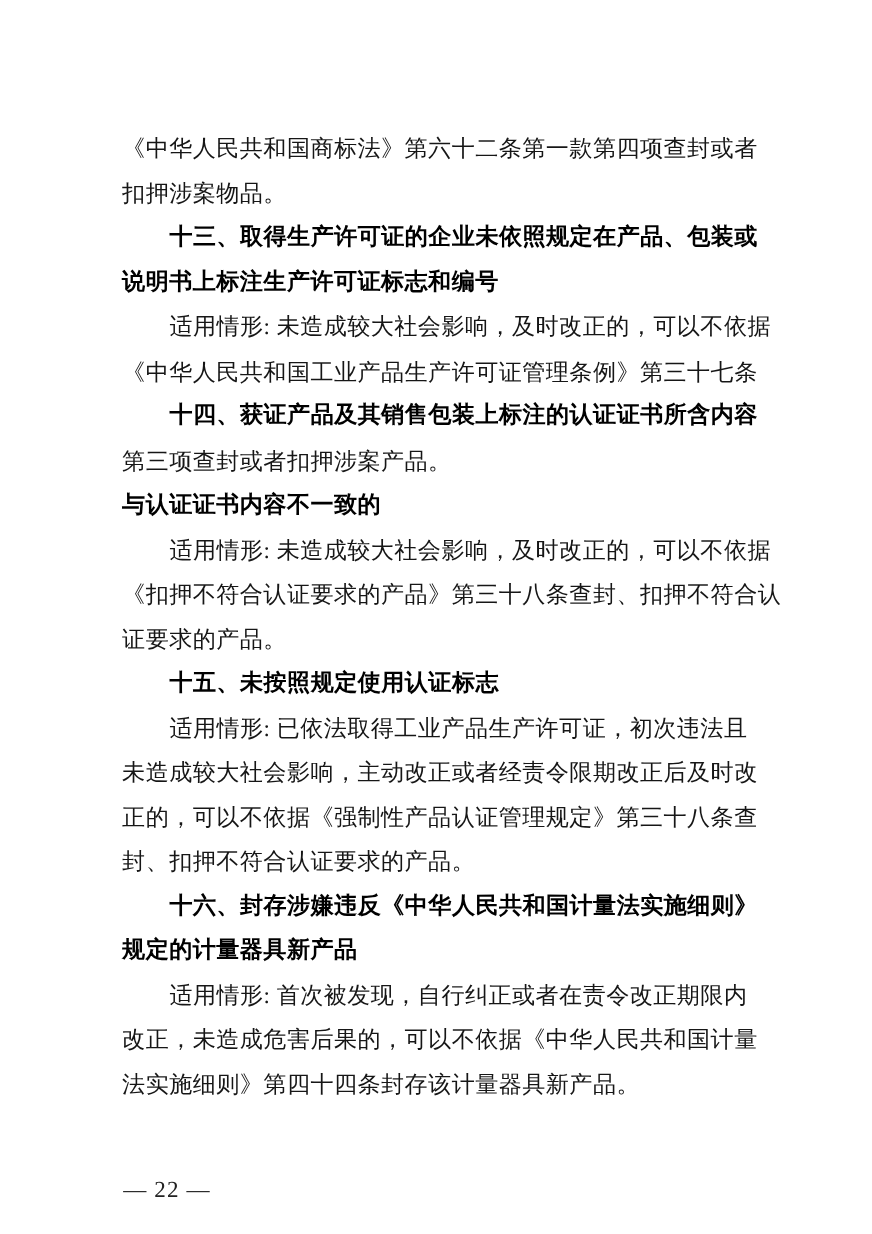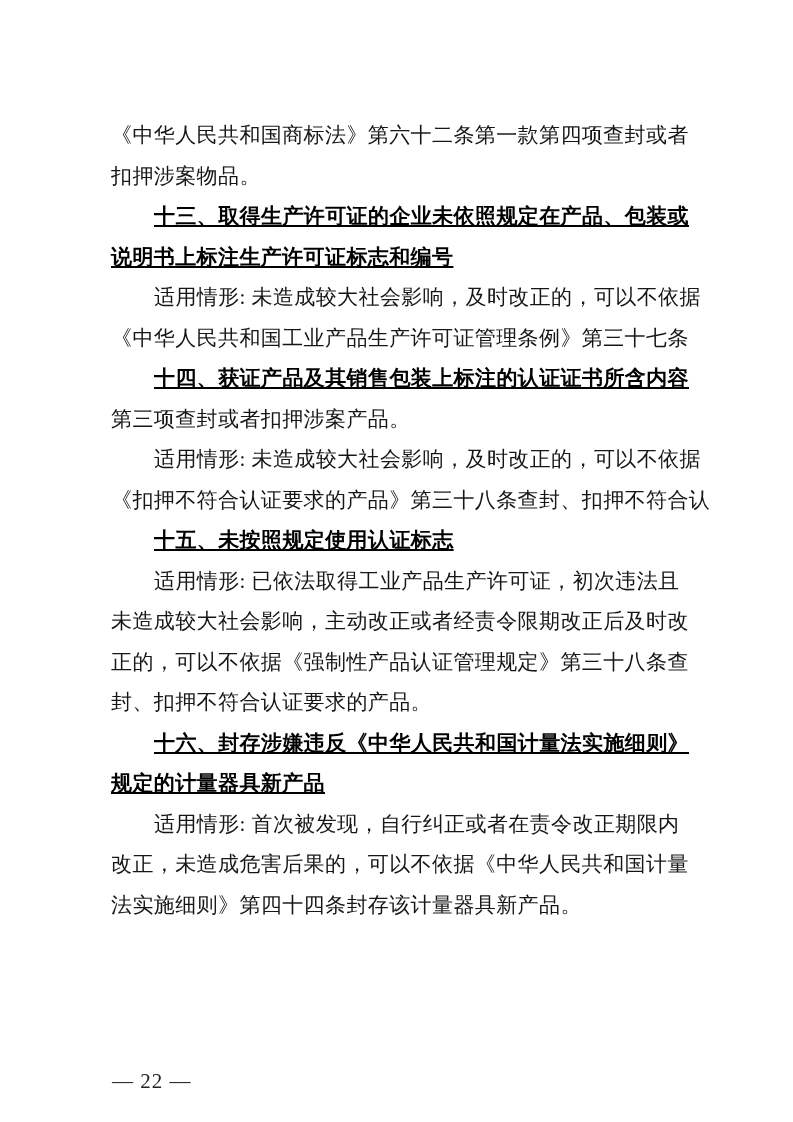--- a/index.html
+++ b/index.html
@@ -36,7 +36,6 @@
     font-family: "Liberation Sans", "DejaVu Sans", sans-serif;
     font-weight: 700;
     color: #000000;
-    text-decoration: underline;
   }
   .footer {
     position: absolute;

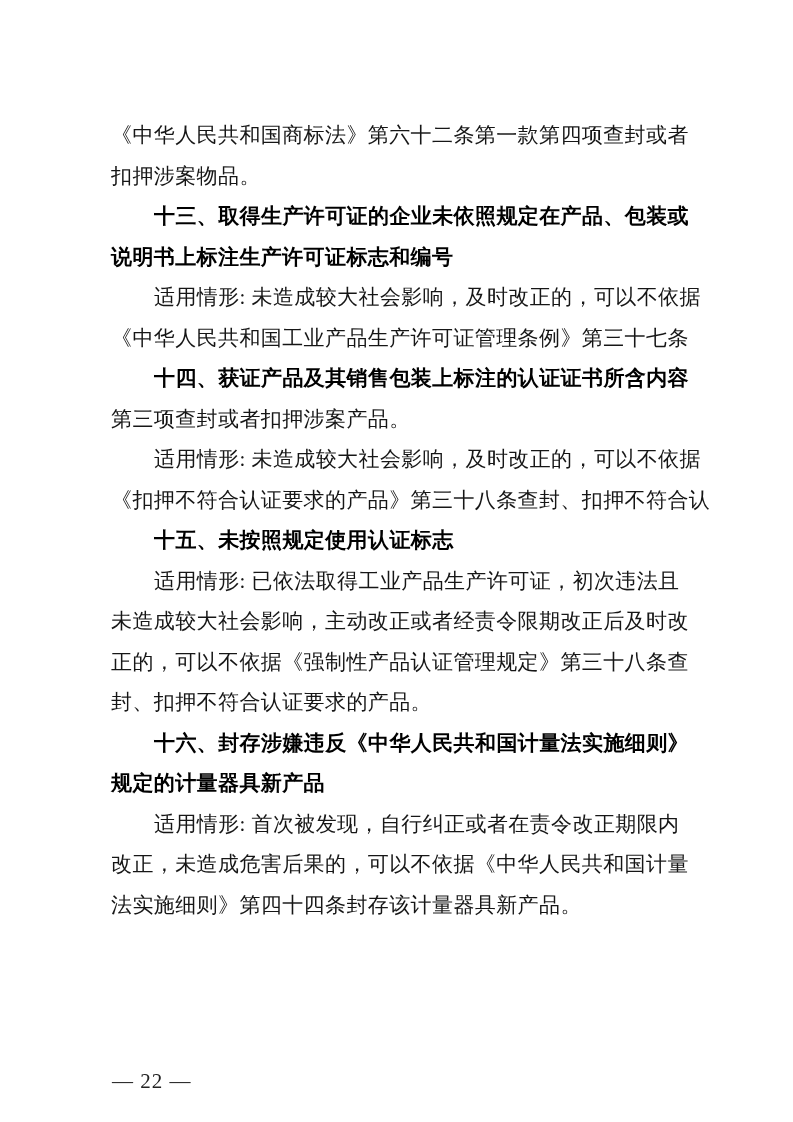--- a/index.html
+++ b/index.html
@@ -62,6 +62,7 @@
     <div class="ln">《中华人民共和国工业产品生产许可证管理条例》第三十七条</div>
     <div class="ln head ind">十四、获证产品及其销售包装上标注的认证证书所含内容</div>
     <div class="ln">第三项查封或者扣押涉案产品。</div>
+    <div class="ln head">与认证证书内容不一致的</div>
     <div class="ln ind">适用情形: 未造成较大社会影响，及时改正的，可以不依据</div>
     <div class="ln">《扣押不符合认证要求的产品》第三十八条查封、扣押不符合认</div>
     <div class="ln head ind">十五、未按照规定使用认证标志</div>

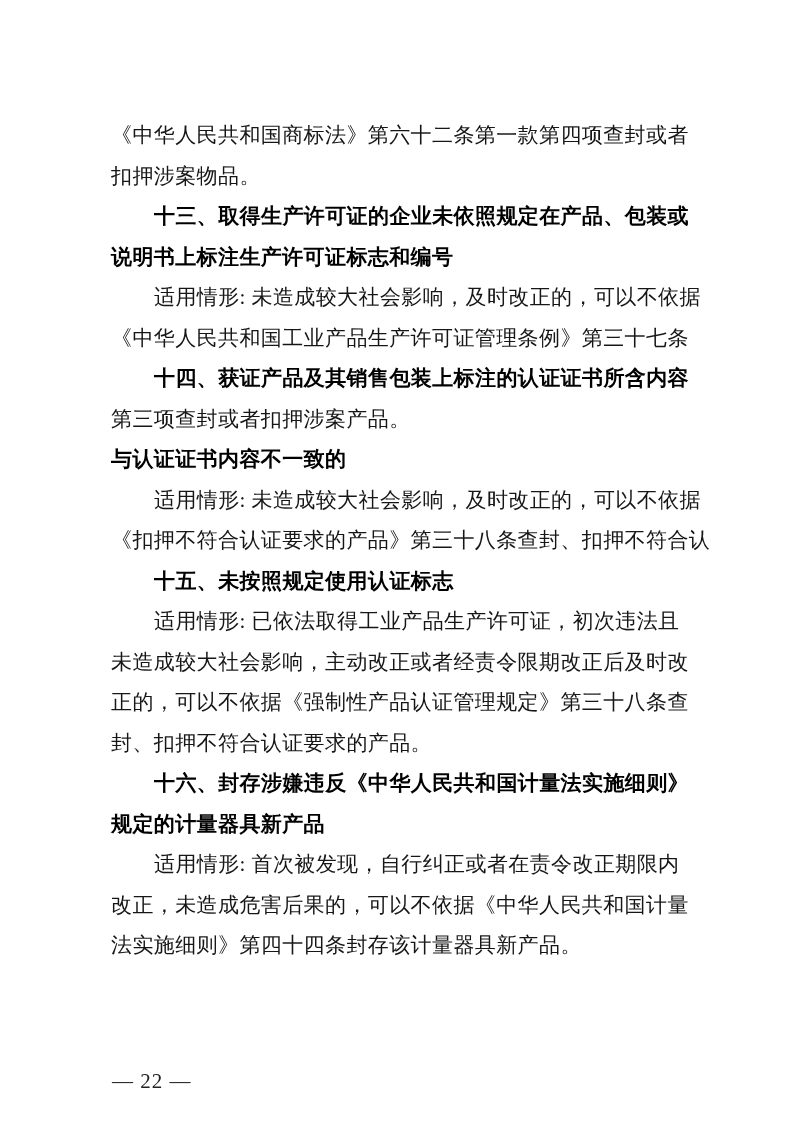--- a/index.html
+++ b/index.html
@@ -65,6 +65,7 @@
     <div class="ln head">与认证证书内容不一致的</div>
     <div class="ln ind">适用情形: 未造成较大社会影响，及时改正的，可以不依据</div>
     <div class="ln">《扣押不符合认证要求的产品》第三十八条查封、扣押不符合认</div>
+    <div class="ln">证要求的产品。</div>
     <div class="ln head ind">十五、未按照规定使用认证标志</div>
     <div class="ln ind">适用情形: 已依法取得工业产品生产许可证，初次违法且</div>
     <div class="ln">未造成较大社会影响，主动改正或者经责令限期改正后及时改</div>

